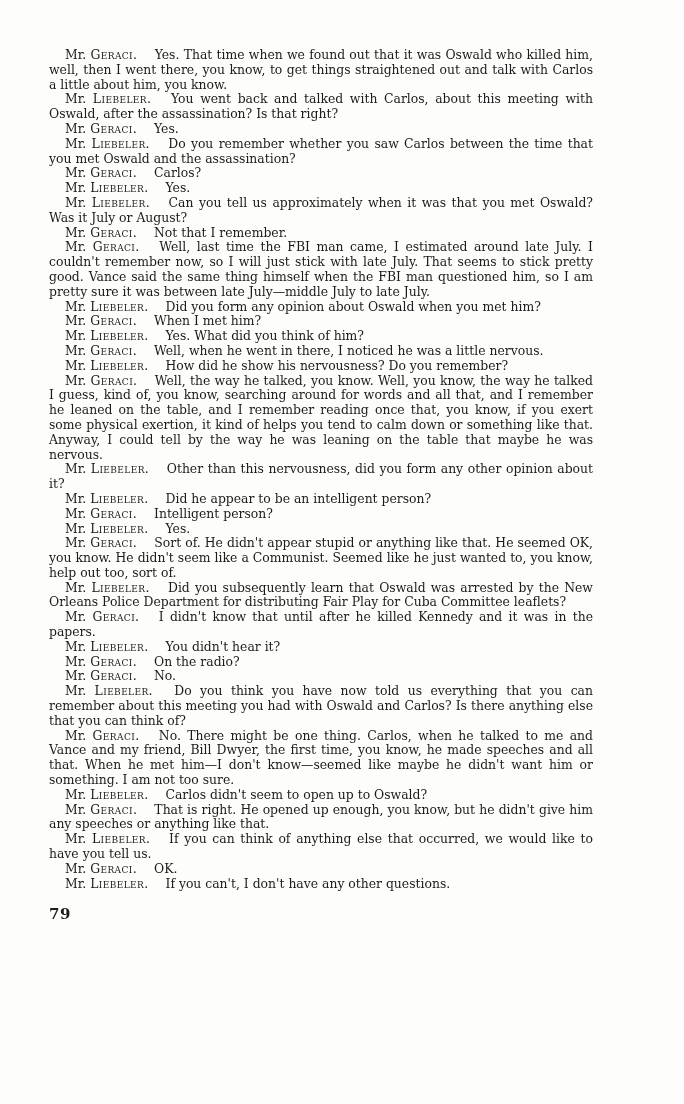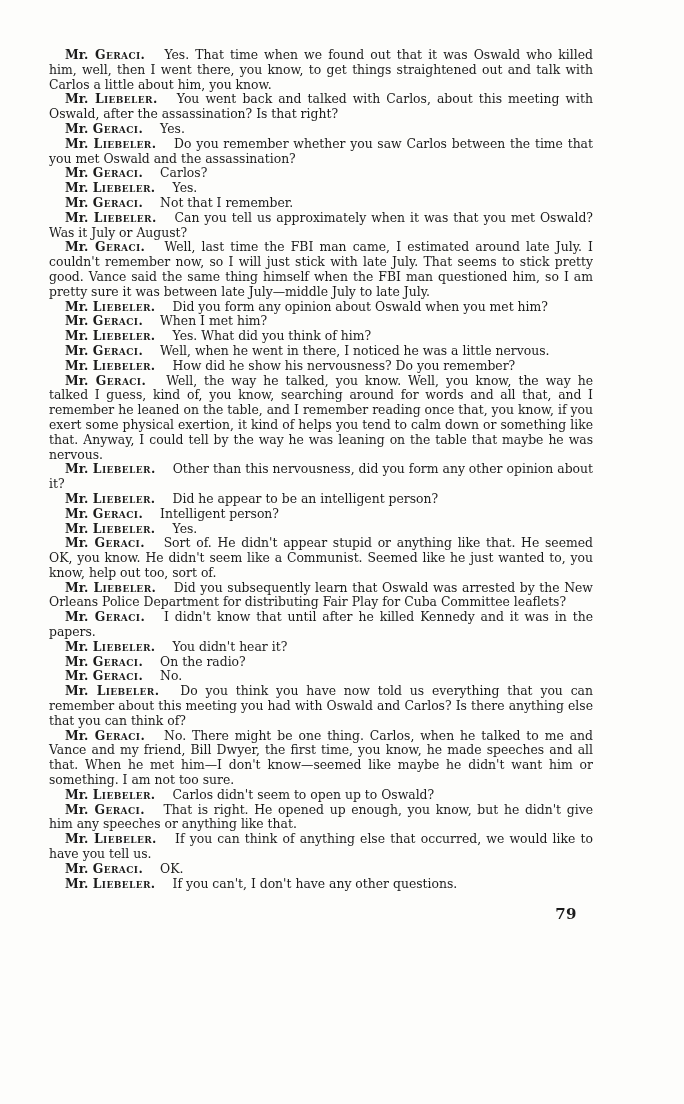--- a/index.html
+++ b/index.html
@@ -31,7 +31,6 @@
   }
   .speaker {
     white-space: nowrap;
-    font-weight: bold;
   }
   .speaker-name {
     font-variant: small-caps;

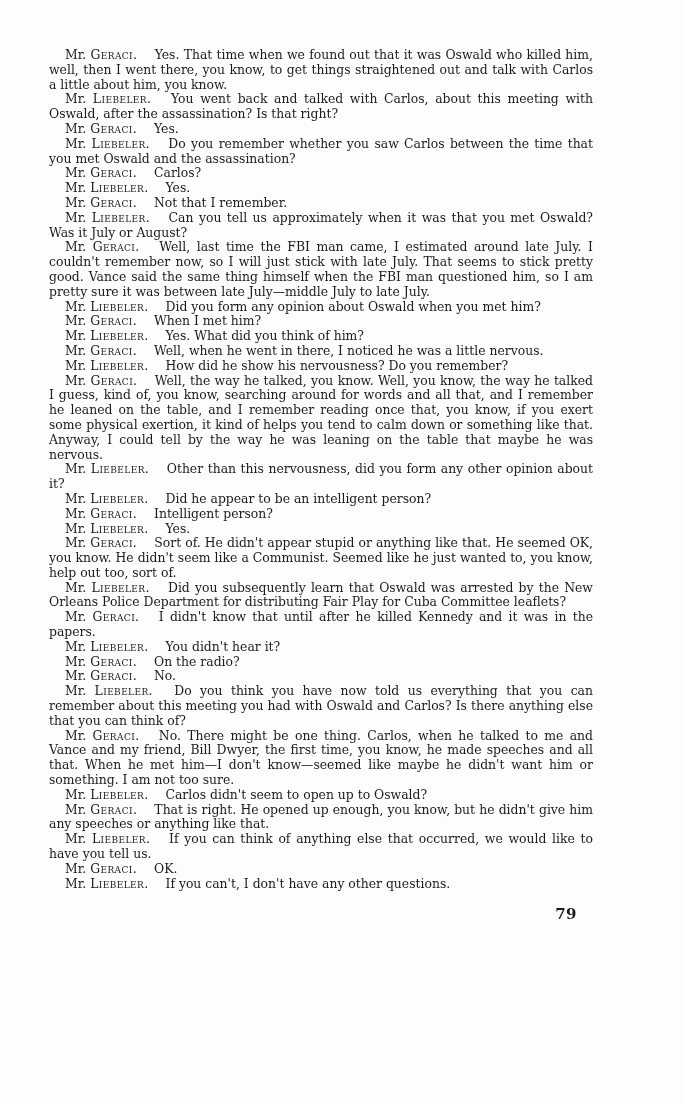--- a/index.html
+++ b/index.html
@@ -67,9 +67,9 @@
 
   <p class="para"><span class="speaker"><span class="speaker-prefix">Mr.</span> <span class="speaker-name">Liebeler.</span></span><span class="utterance"> Yes.</span></p>
 
+  <p class="para"><span class="speaker"><span class="speaker-prefix">Mr.</span> <span class="speaker-name">Liebeler.</span></span><span class="utterance"> Can you tell us approximately when it was that you met Oswald? Was it July or August?</span></p>
+
   <p class="para"><span class="speaker"><span class="speaker-prefix">Mr.</span> <span class="speaker-name">Geraci.</span></span><span class="utterance"> Not that I remember.</span></p>
-
-  <p class="para"><span class="speaker"><span class="speaker-prefix">Mr.</span> <span class="speaker-name">Liebeler.</span></span><span class="utterance"> Can you tell us approximately when it was that you met Oswald? Was it July or August?</span></p>
 
   <p class="para"><span class="speaker"><span class="speaker-prefix">Mr.</span> <span class="speaker-name">Geraci.</span></span><span class="utterance"> Well, last time the FBI man came, I estimated around late July. I couldn't remember now, so I will just stick with late July. That seems to stick pretty good. Vance said the same thing himself when the FBI man questioned him, so I am pretty sure it was between late July—middle July to late July.</span></p>
 

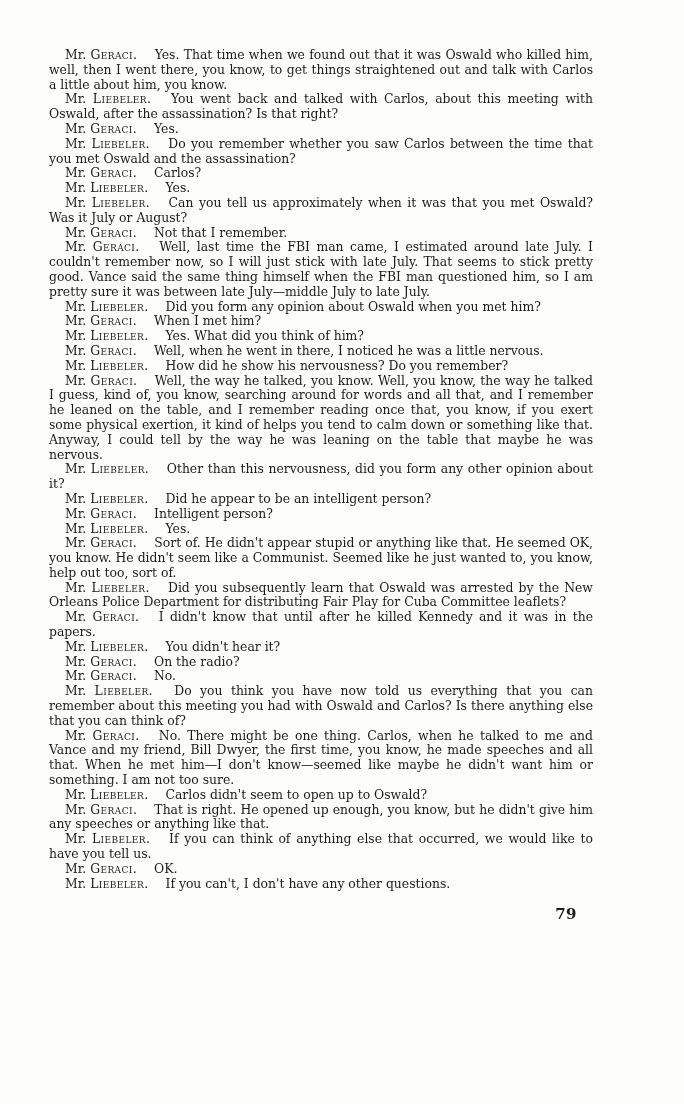--- a/index.html
+++ b/index.html
@@ -42,7 +42,7 @@
   .folio {
     width: 544px;
     margin-top: 16px;
-    text-align: right;
+    text-align: left;
     padding-right: 16px;
     box-sizing: border-box;
     font-size: 15px;

